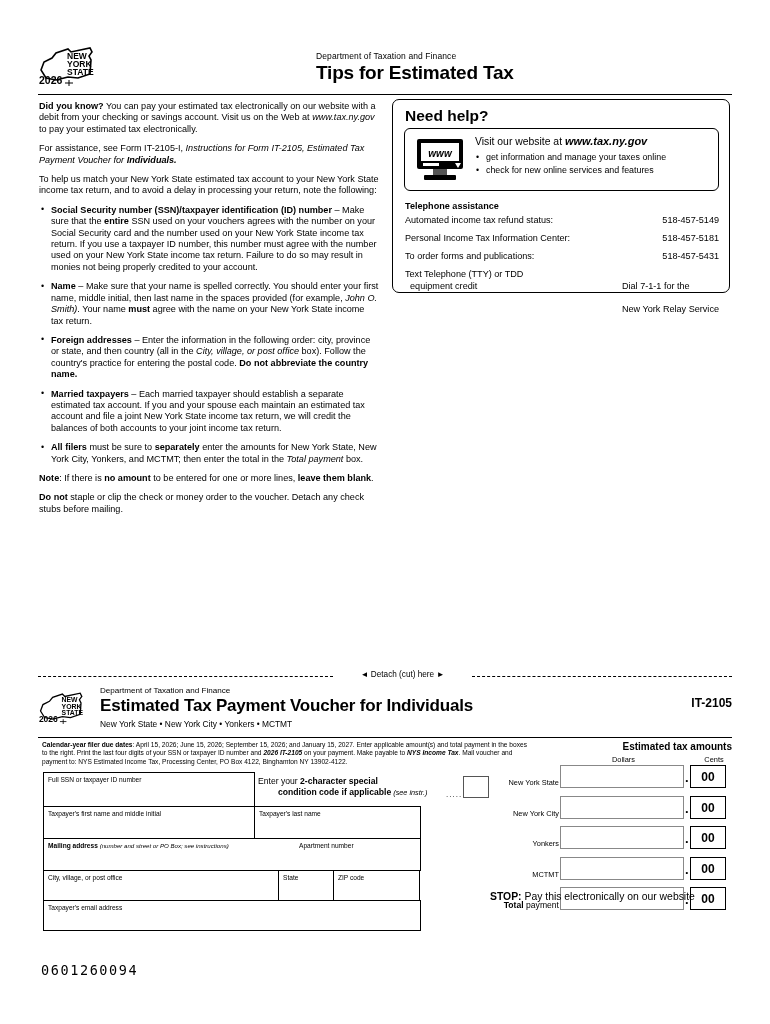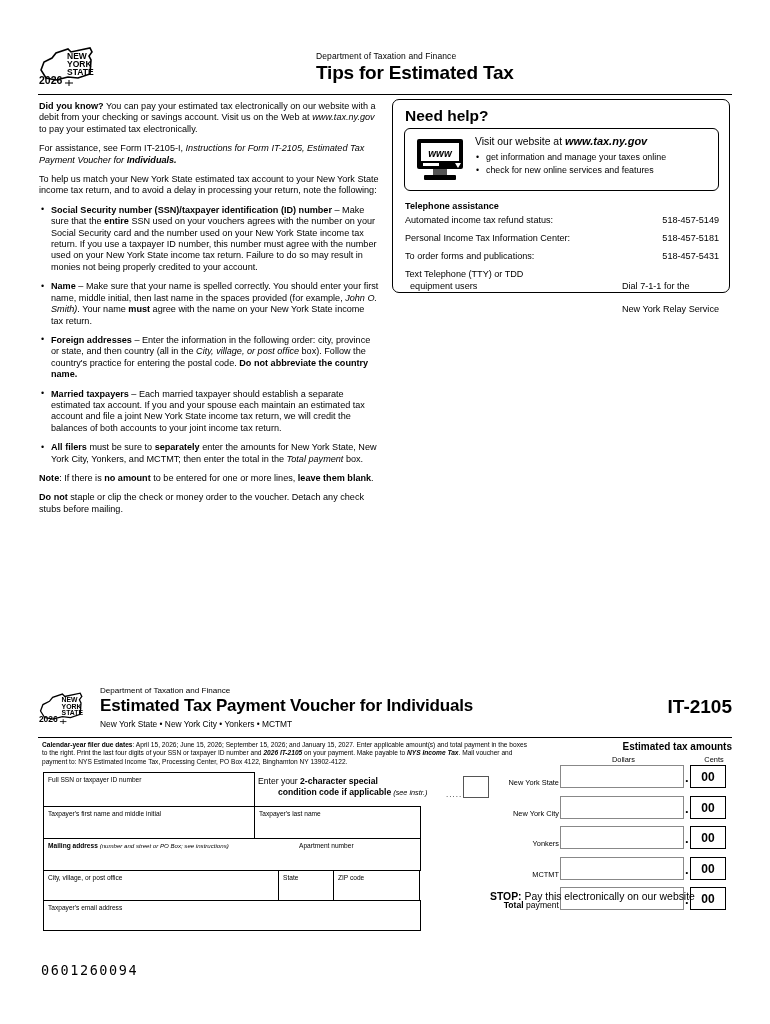--- a/index.html
+++ b/index.html
@@ -234,7 +234,7 @@
       <div class="tel-row two">
         <span class="lbl">
           <span>Text Telephone (TTY) or TDD</span><br>
-          &nbsp;&nbsp;<span>equipment users</span>
+          &nbsp;&nbsp;<span>equipment credit</span>
         </span>
         <span class="val" style="text-align:left">
           <span>Dial 7-1-1 for the</span><br>

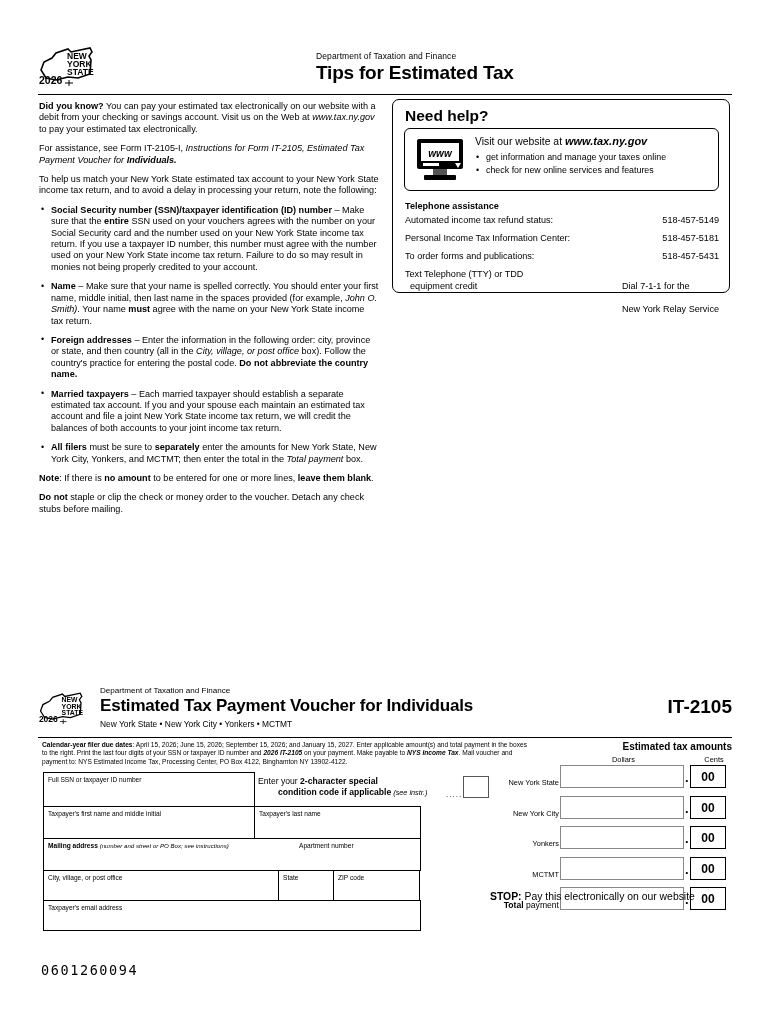--- a/index.html
+++ b/index.html
@@ -244,6 +244,11 @@
     </div>
   </div>
 
+  <div class="detach-wrap">
+    <div class="detach-dash-l"></div>
+    <div class="detach-text">◄ Detach (cut) here ►</div>
+    <div class="detach-dash-r"></div>
+  </div>
 
   <div class="v-head">
     <div class="logo-v">

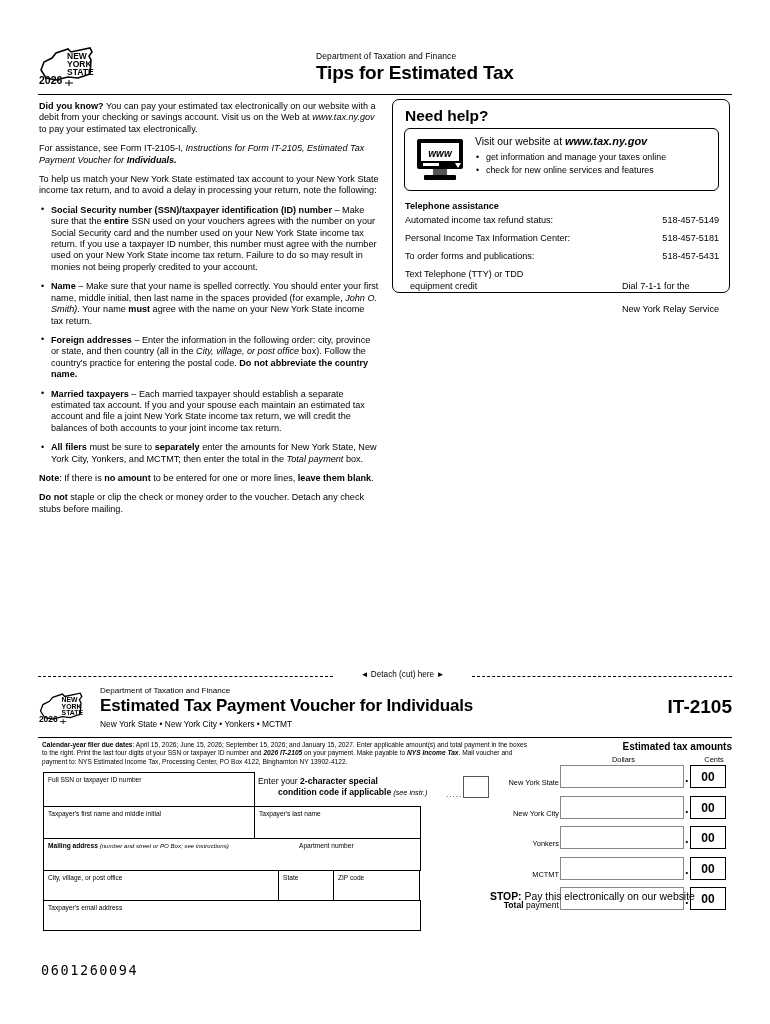--- a/index.html
+++ b/index.html
@@ -71,7 +71,7 @@
   .v-dept { position:absolute; left:62px; top:0px; font-size:8.1px; }
   .v-title { position:absolute; left:62px; top:10px; font-size:17px; font-weight:bold; letter-spacing:-.2px; }
   .v-sub { position:absolute; left:62px; top:33px; font-size:8.4px; }
-  .v-formno { position:absolute; right:0; top:10px; font-size:19px; font-weight:bold; }
+  .v-formno { position:absolute; right:0; top:10px; font-size:12px; font-weight:bold; }
   .rule-v { position:absolute; left:38px; top:737px; width:694px; height:0; border-top:1.3px solid #000; }
 
   

